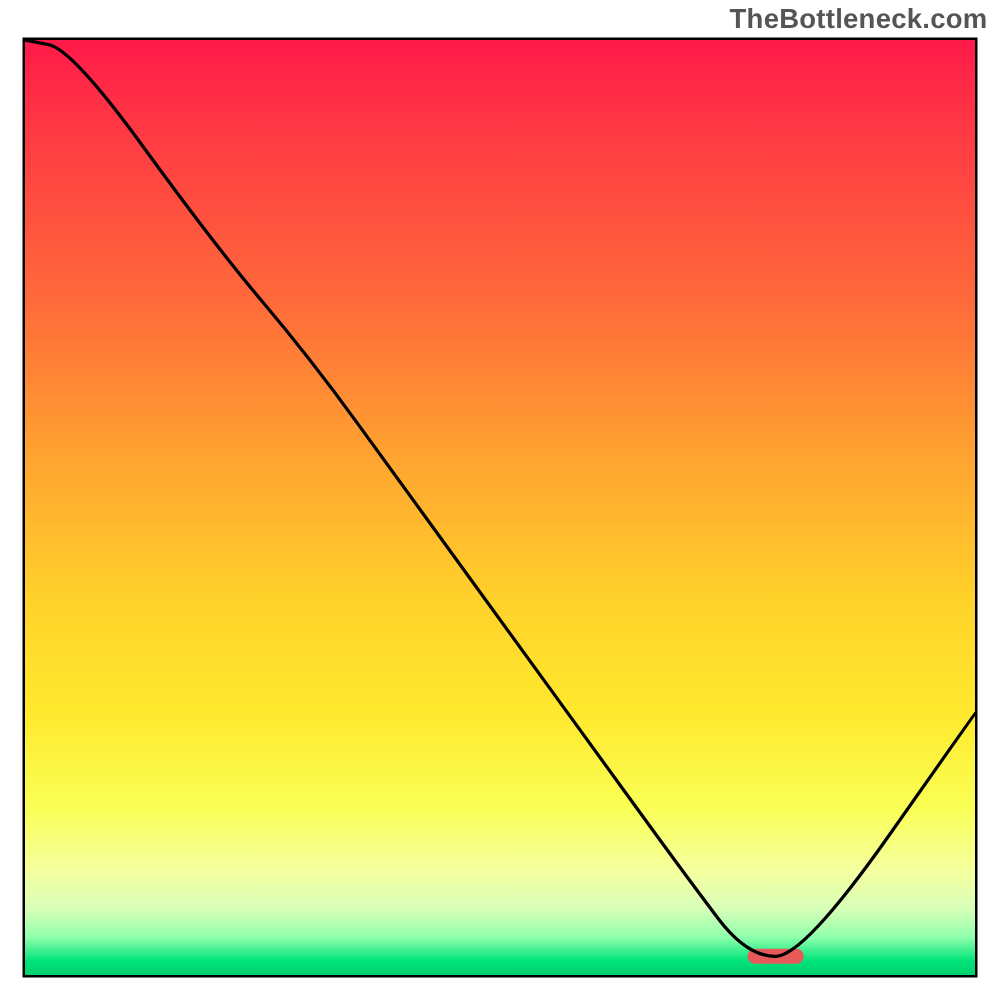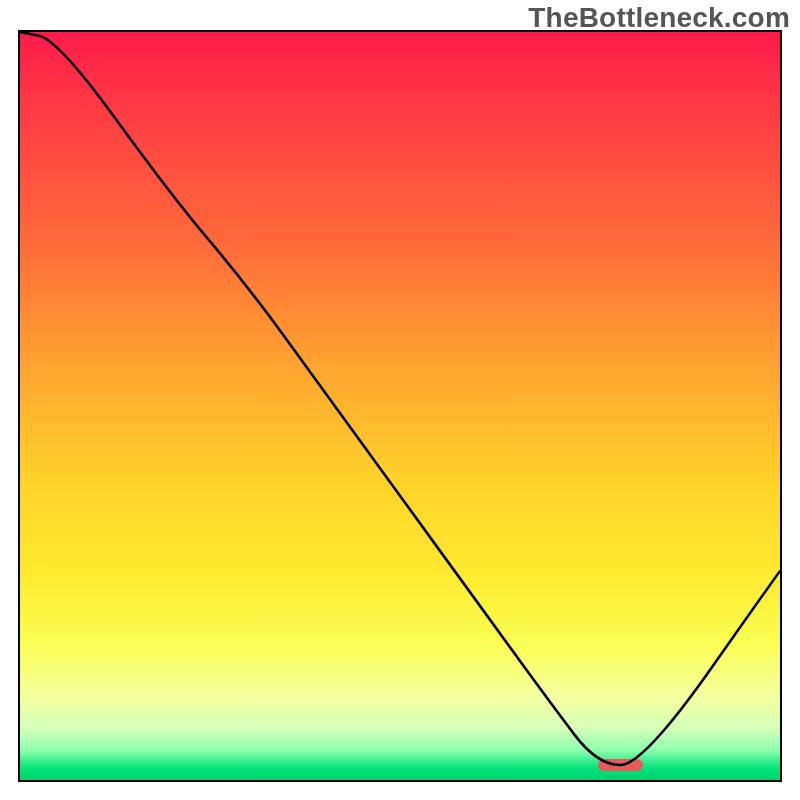--- a/index.html
+++ b/index.html
@@ -20,7 +20,7 @@
     position: absolute;
     top: 2px;
     right: 10px;
-    font-size: 28px;
+    font-size: 22px;
     font-weight: bold;
     color: #555555;
     letter-spacing: 0.2px;

